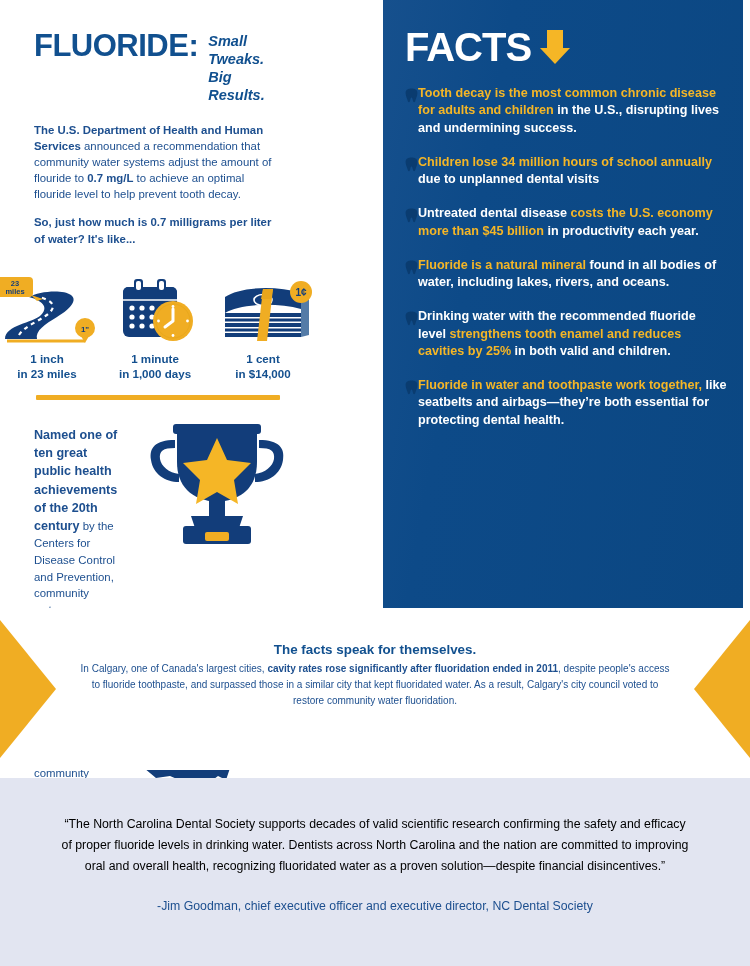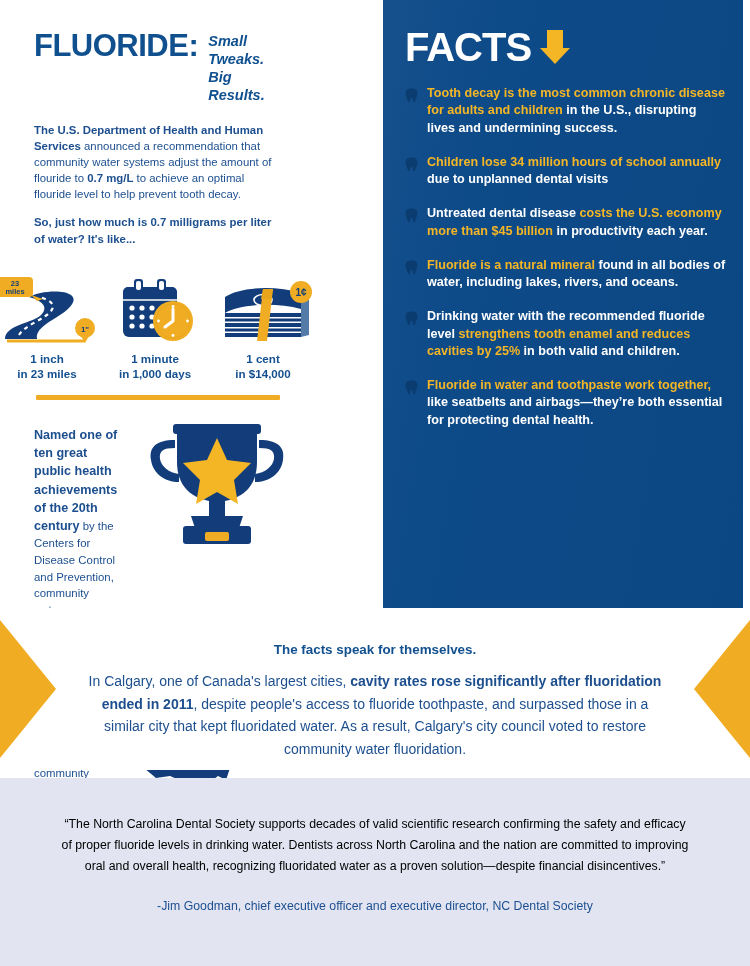--- a/index.html
+++ b/index.html
@@ -64,7 +64,7 @@
   .facts-word{
     color:#ffffff;font-size:40px;font-weight:bold;letter-spacing:-1px;line-height:1;
   }
-  .fact{display:flex;gap:9px;margin-top:17px;}
+  .fact{display:flex;margin-top:17px;}
   .fact:first-of-type{margin-top:16px;}
   .tooth-bullet{flex:0 0 13px;padding-top:3px;}
   .fact-txt{

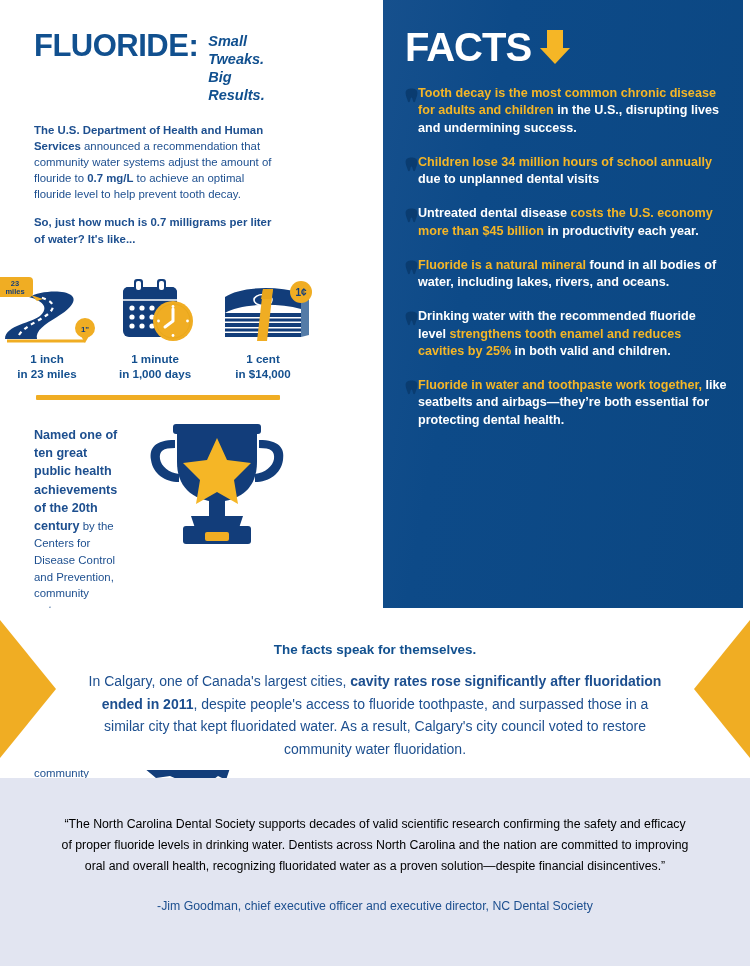--- a/index.html
+++ b/index.html
@@ -79,7 +79,7 @@
   .chev-r{right:0;}
   .band-inner{padding:34px 80px 0 80px;text-align:center;}
   .band-title{font-size:13.4px;font-weight:bold;color:#11508f;}
-  .band-body{font-size:14px;line-height:1.62;color:#1d4f8f;margin-top:13px;text-align:center;}
+  .band-body{font-size:10px;line-height:1.62;color:#1d4f8f;margin-top:4px;text-align:center;}
   .band-body b{font-weight:bold;}
 
   

